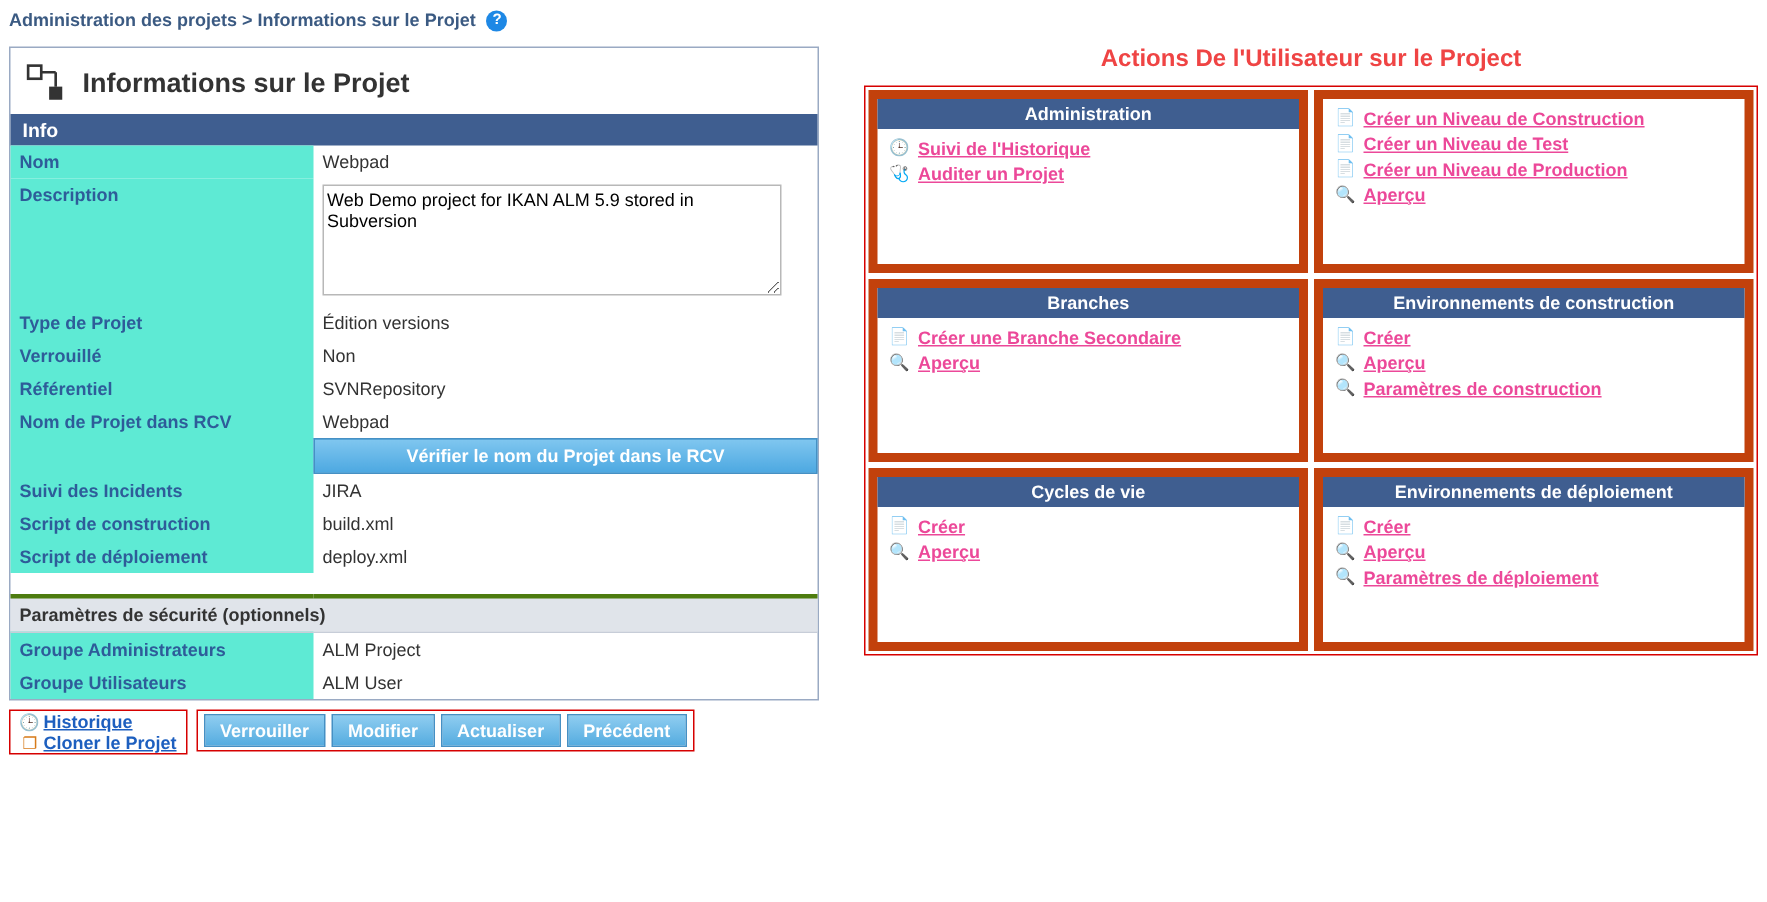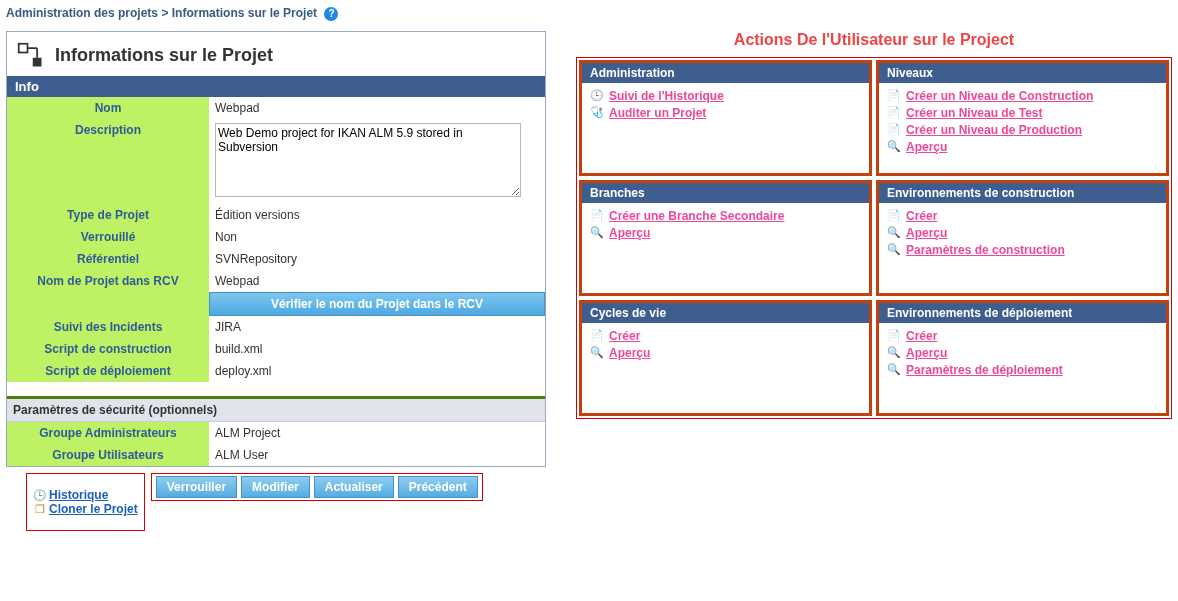--- a/index.html
+++ b/index.html
@@ -158,9 +158,10 @@
     gap:4px;
   }
   .card {
-    border:3px solid #c2410c;
+    border:6px solid #c2410c;
     min-height:110px;
     background:#fff;
+    text-align:center;
   }
   .card .hdr {
     background:#3f5e90;

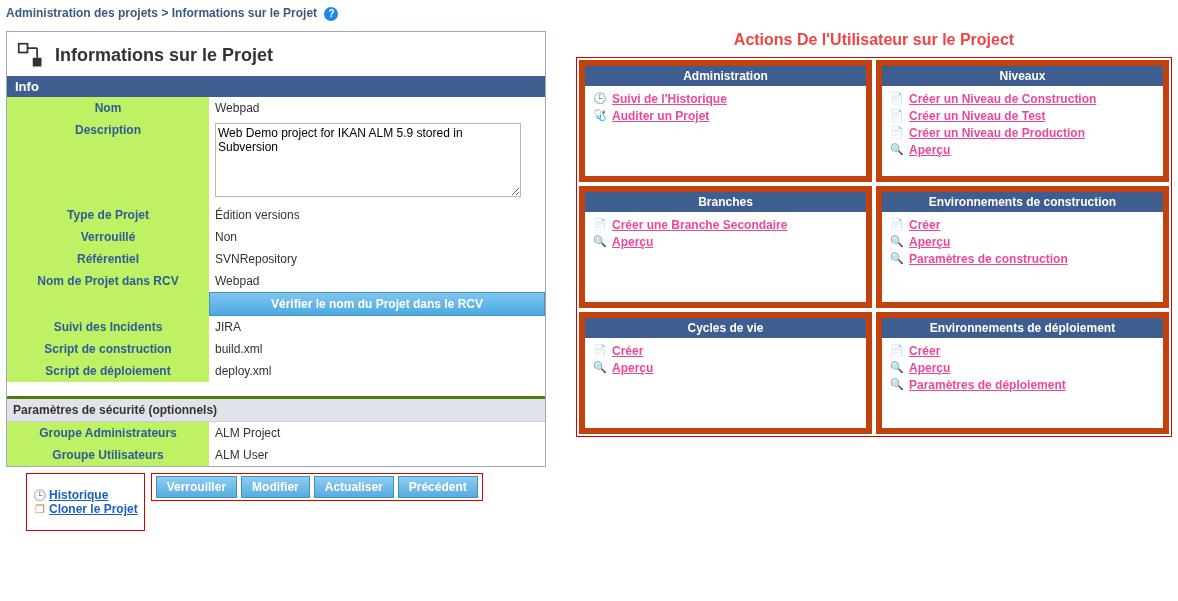--- a/index.html
+++ b/index.html
@@ -321,7 +321,6 @@
             </ul>
           </div>
           <div class="card">
-            <div class="hdr">Niveaux</div>
             <ul>
               <li>
                 <span class="ico ico-doc">📄</span>

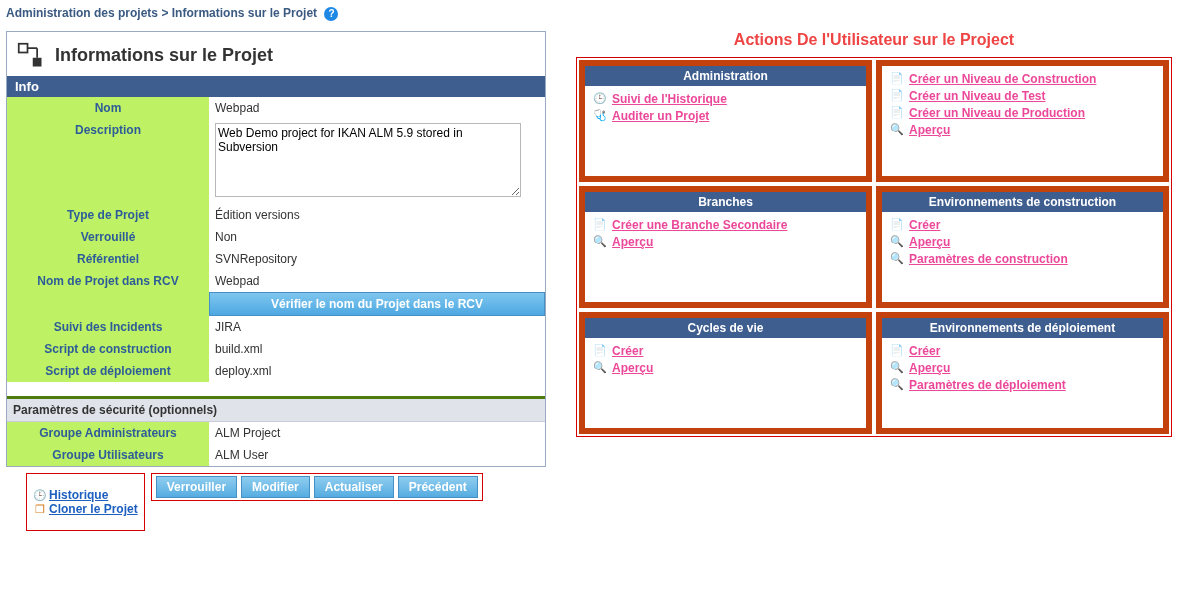--- a/index.html
+++ b/index.html
@@ -71,10 +71,10 @@
   }
   .info-table td.label {
     width:190px;
-    text-align:center;
+    text-align:left;
     font-weight:bold;
     color:#2e5c99;
-    background:#bef264;
+    background:#5eead4;
   }
   .info-table td.value {
     color:#333;

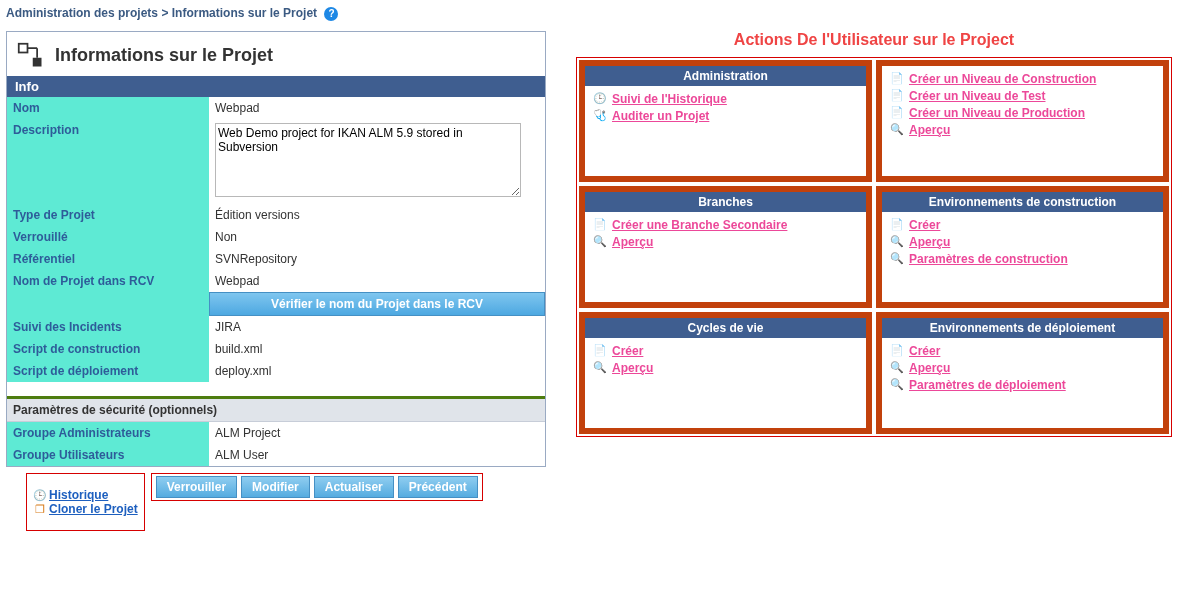--- a/index.html
+++ b/index.html
@@ -114,8 +114,7 @@
   }
   .link-box {
     border:1px solid #d60000;
-    padding:14px 6px;
-    margin-left:20px;
+    padding:0 6px;
   }
   .link-box a, .inline-link {
     color:#1d5fbf;

